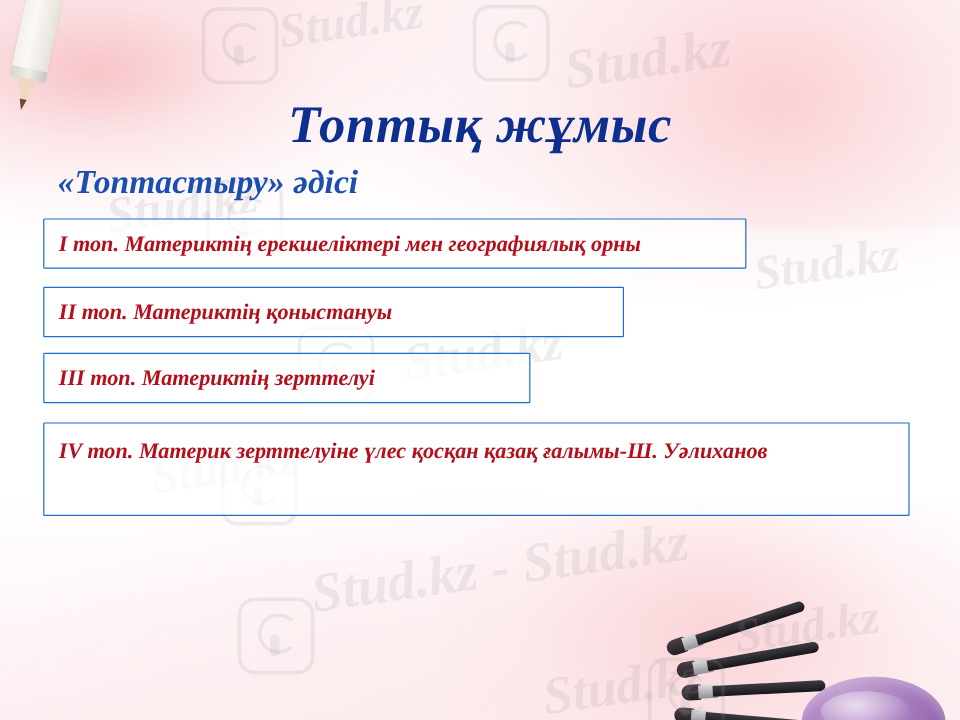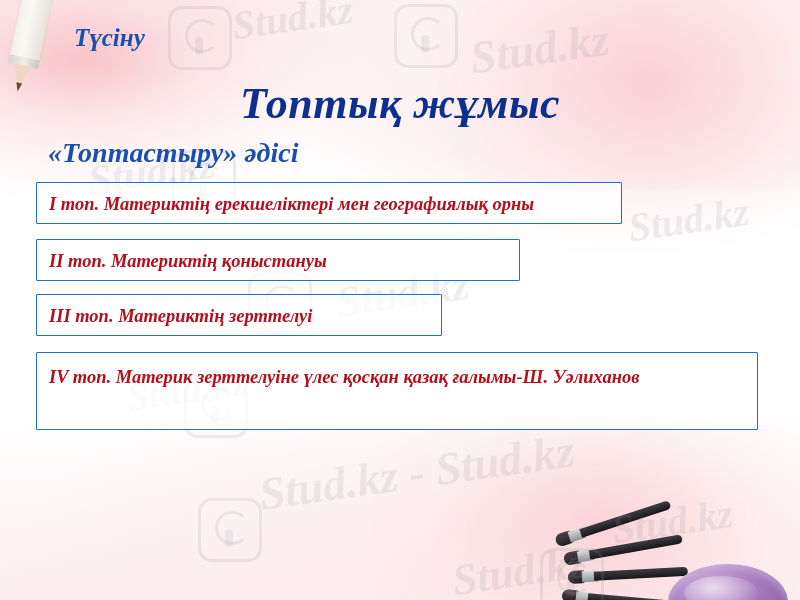--- a/index.html
+++ b/index.html
@@ -286,7 +286,6 @@
       <div class="wm" style="left: 452px; top: 546px; font-size: 44px; transform: rotate(-8deg);">Stud.kz</div>
     </div>
 
-  <div class="subtitle-top">Түсіну</div>
   <div class="main-title">Топтық жұмыс</div>
   <div class="method-label">«Топтастыру» әдісі</div>
 

